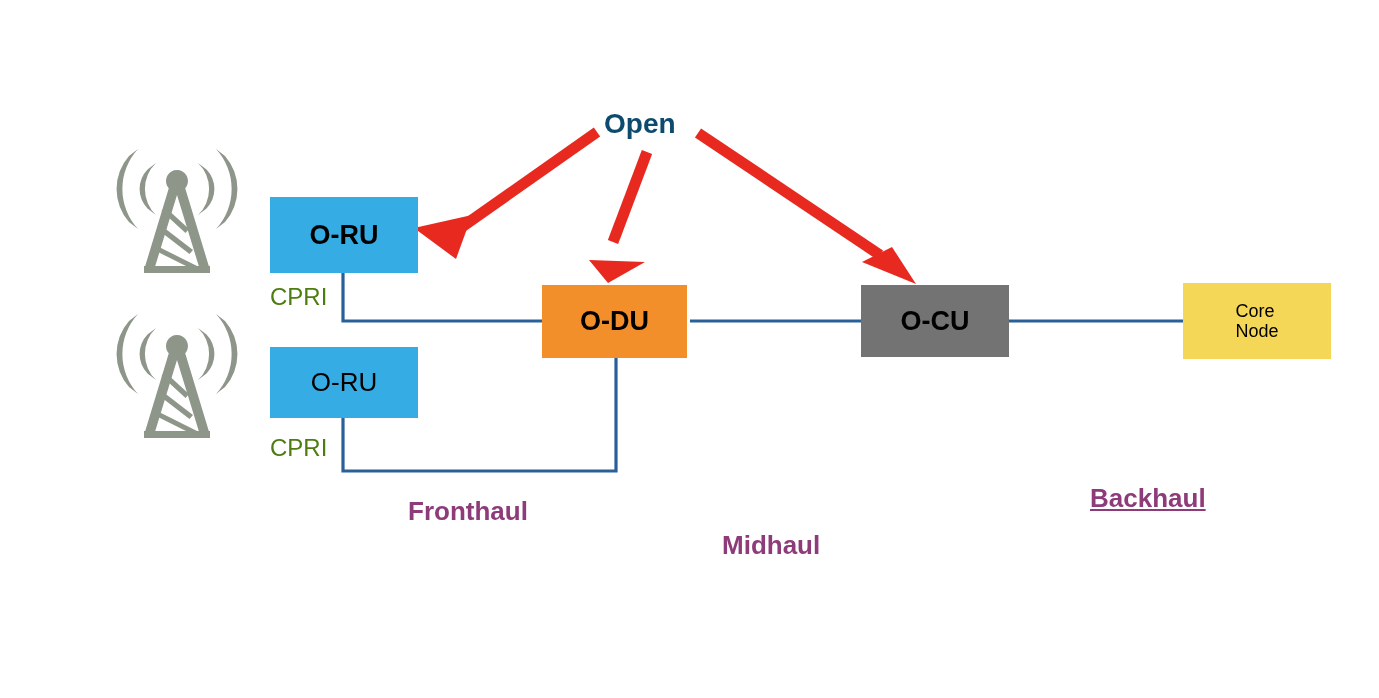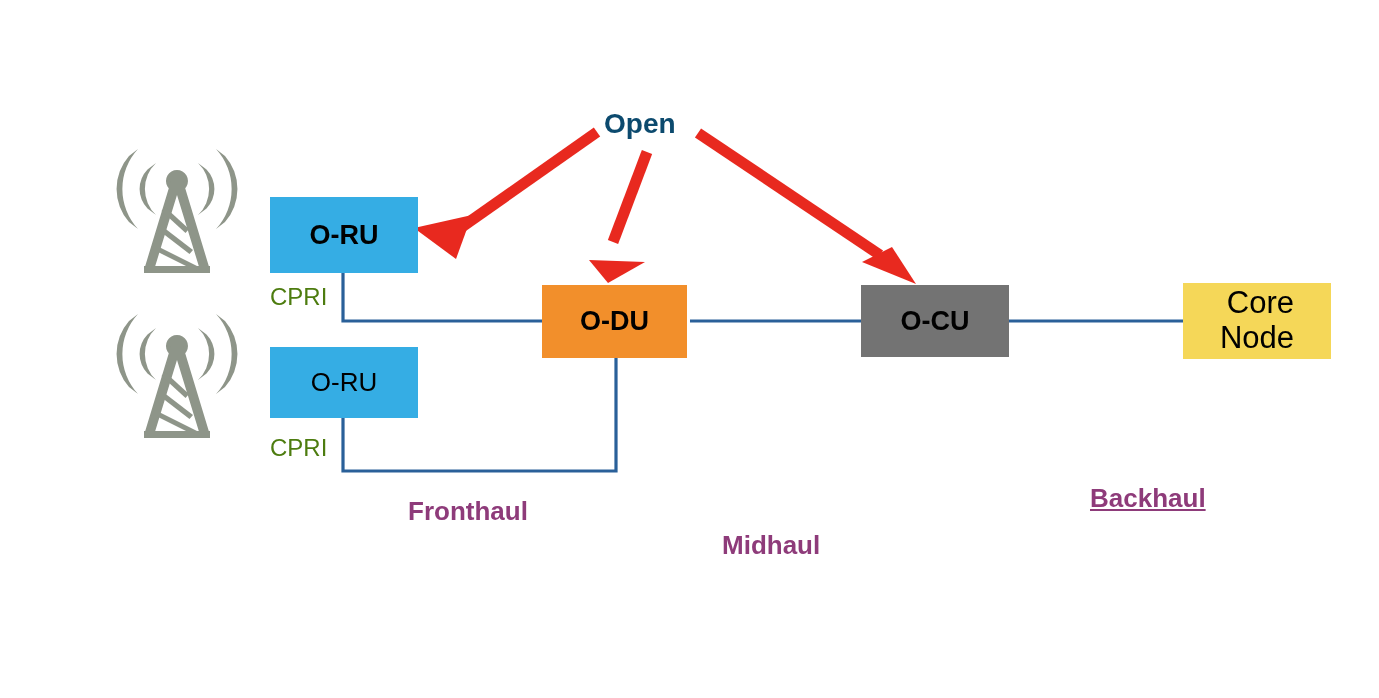--- a/index.html
+++ b/index.html
@@ -30,7 +30,7 @@
     display: flex;
     align-items: center;
     justify-content: center;
-    text-align: right;
+    text-align: left;
     color: #000000;
     line-height: 1.12;
     box-sizing: border-box;

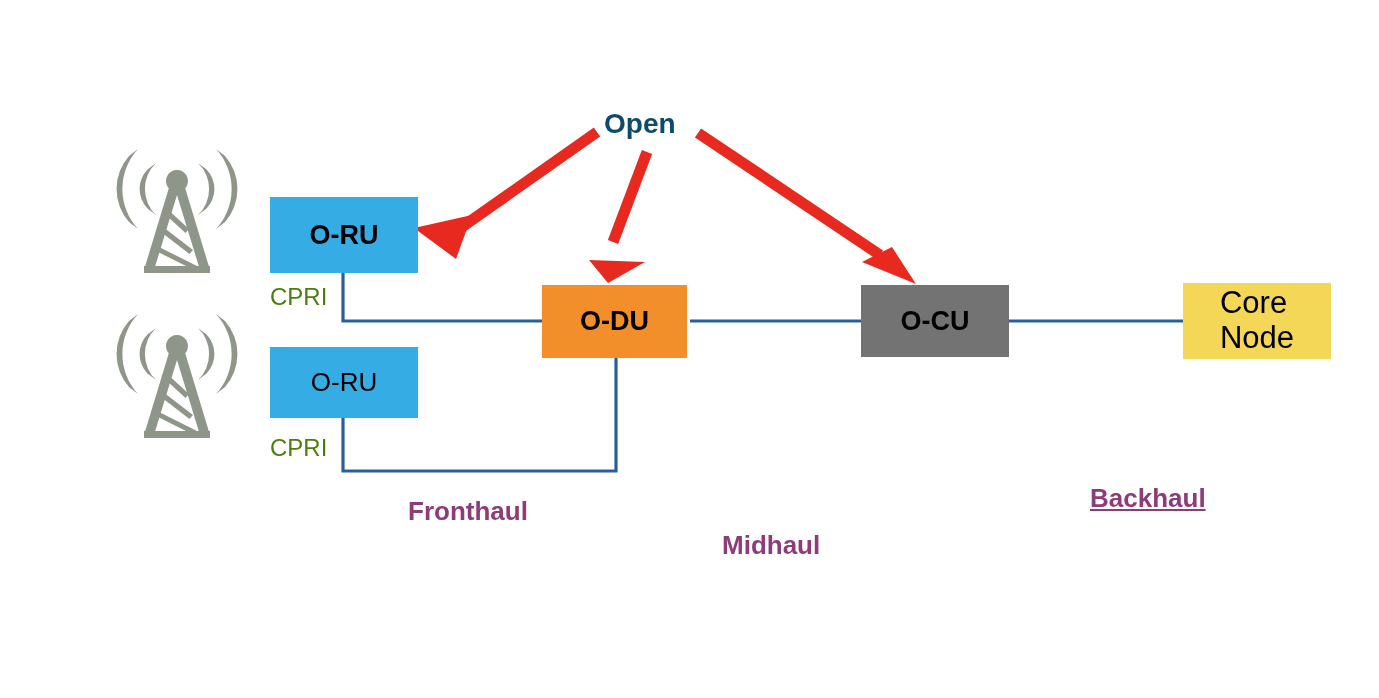--- a/index.html
+++ b/index.html
@@ -71,7 +71,7 @@
   #box-core {
     left: 1183px; top: 283px; width: 148px; height: 76px;
     background: #f5d758;
-    font-size: 31px;
+    font-size: 18px;
     font-weight: normal;
   }
   .edge-label {

